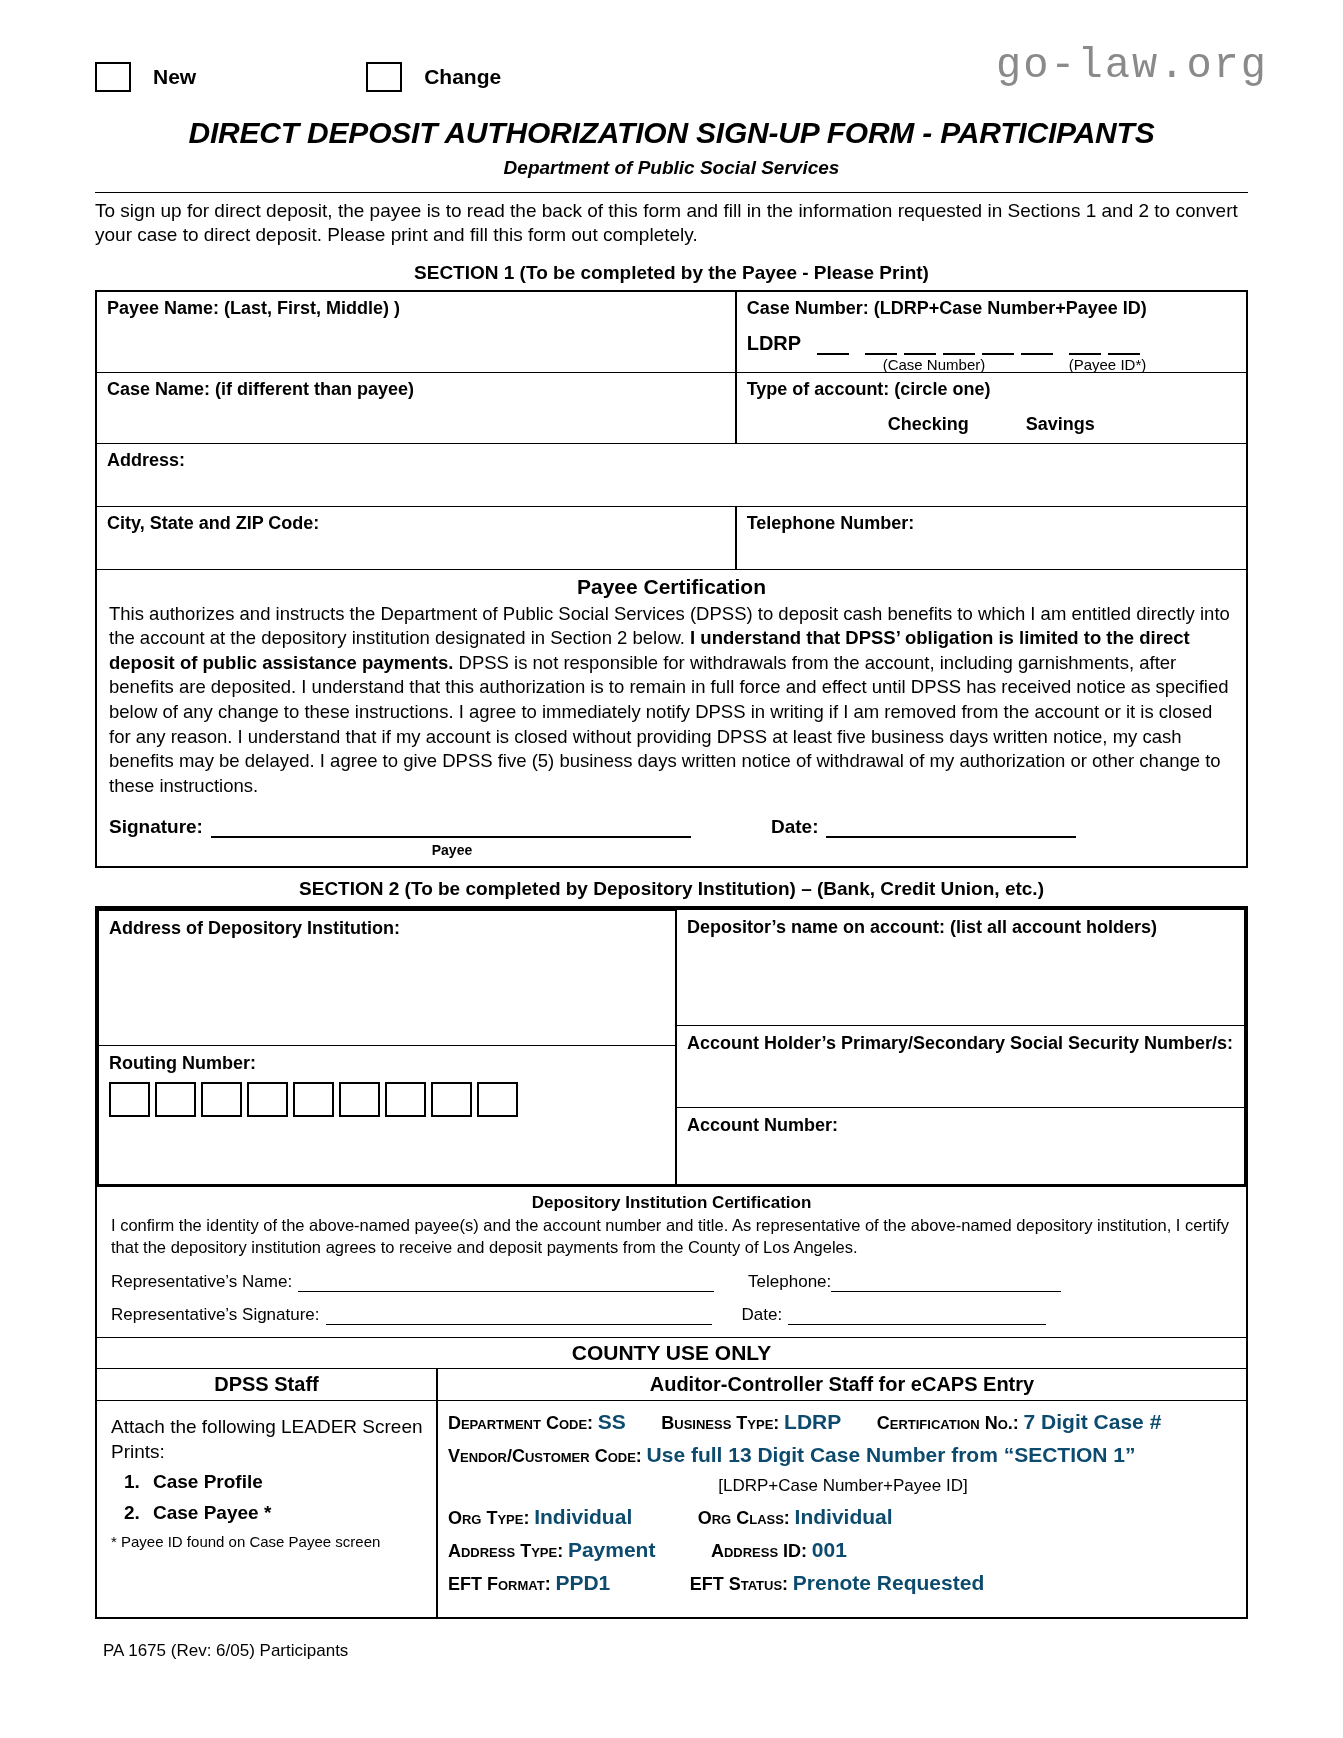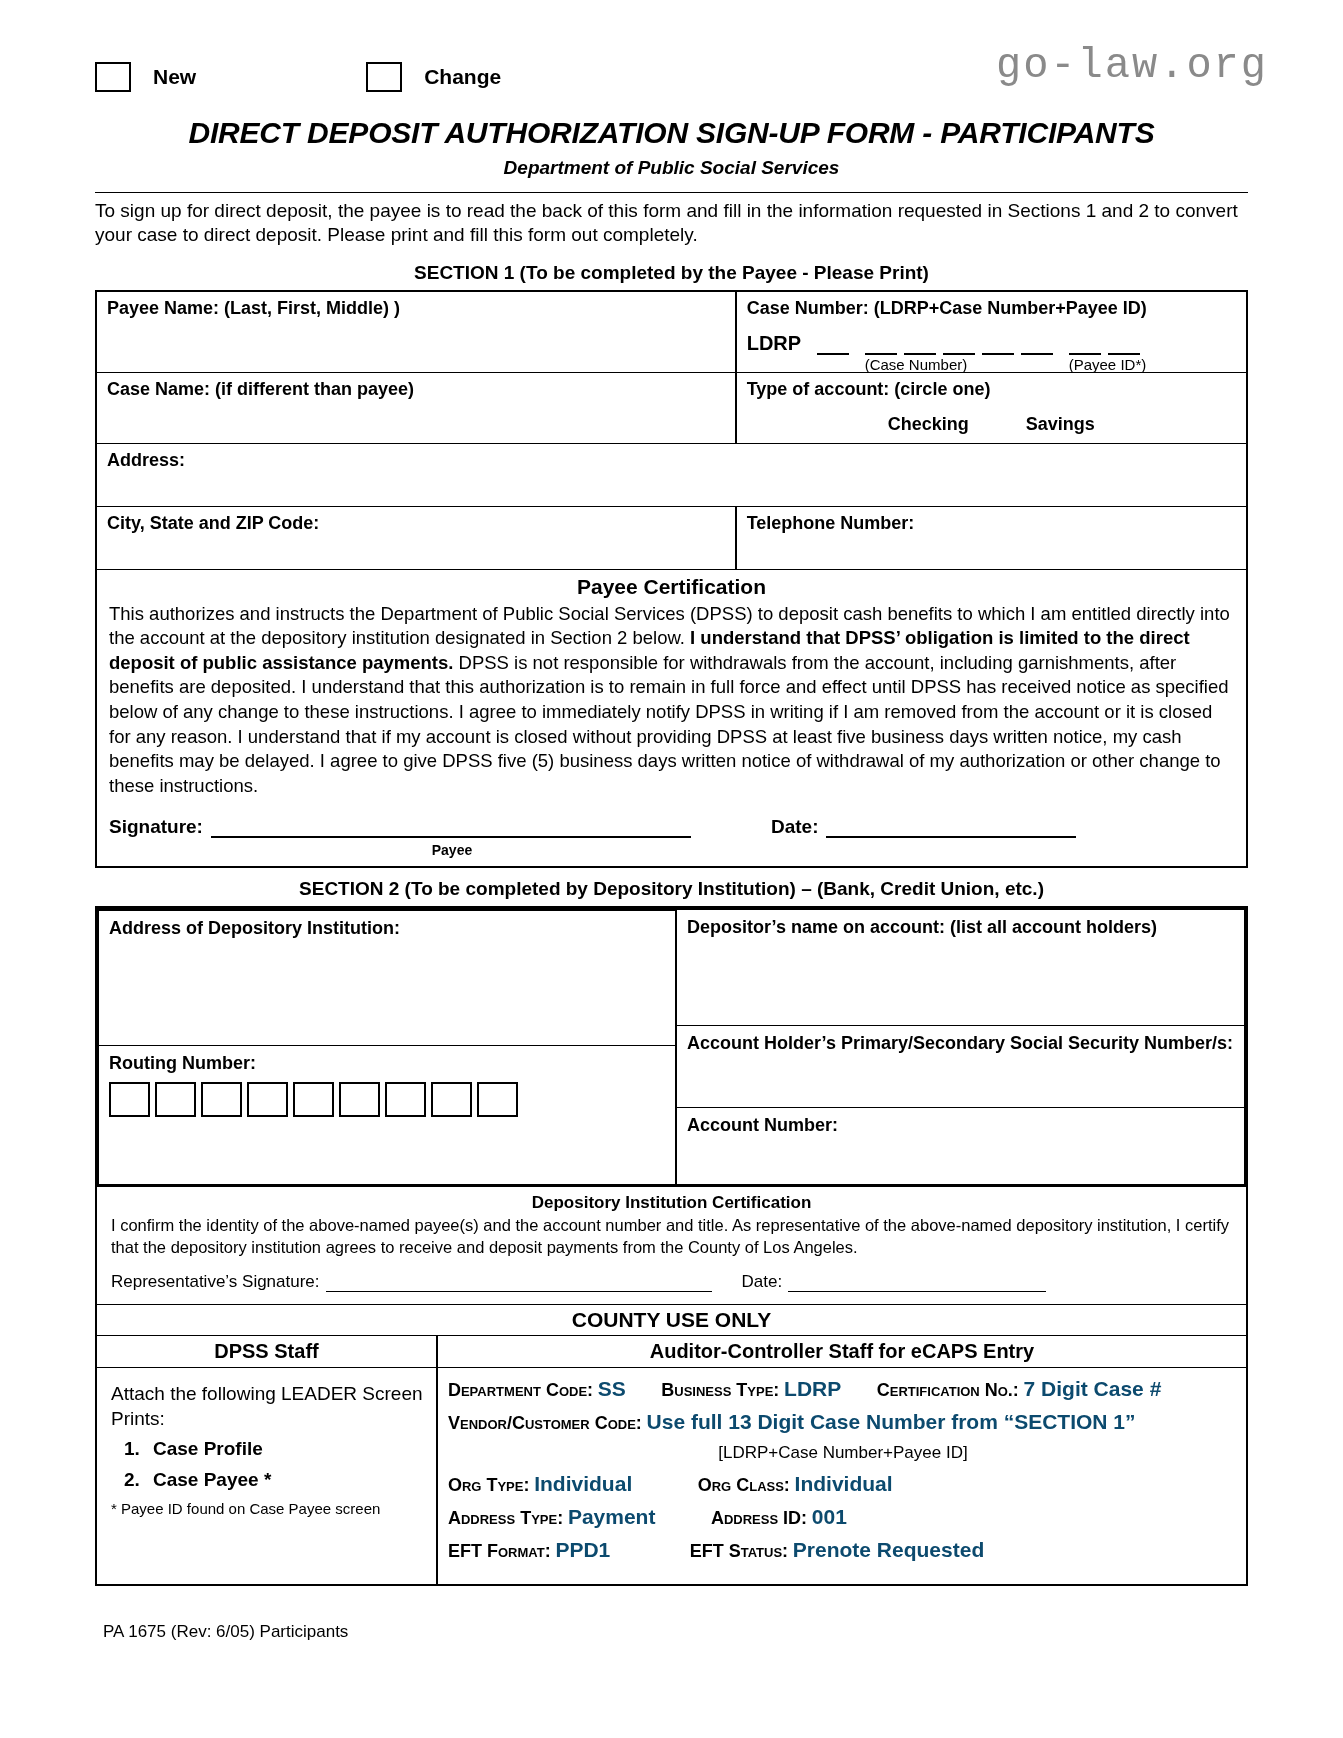--- a/index.html
+++ b/index.html
@@ -125,7 +125,7 @@
     position: relative;
     height: 18px;
   }
-  .cap-case { position: absolute; left: 118px; }
+  .cap-case { position: absolute; left: 136px; }
   .cap-payee { position: absolute; left: 322px; }
 
   .acct-type-opts {

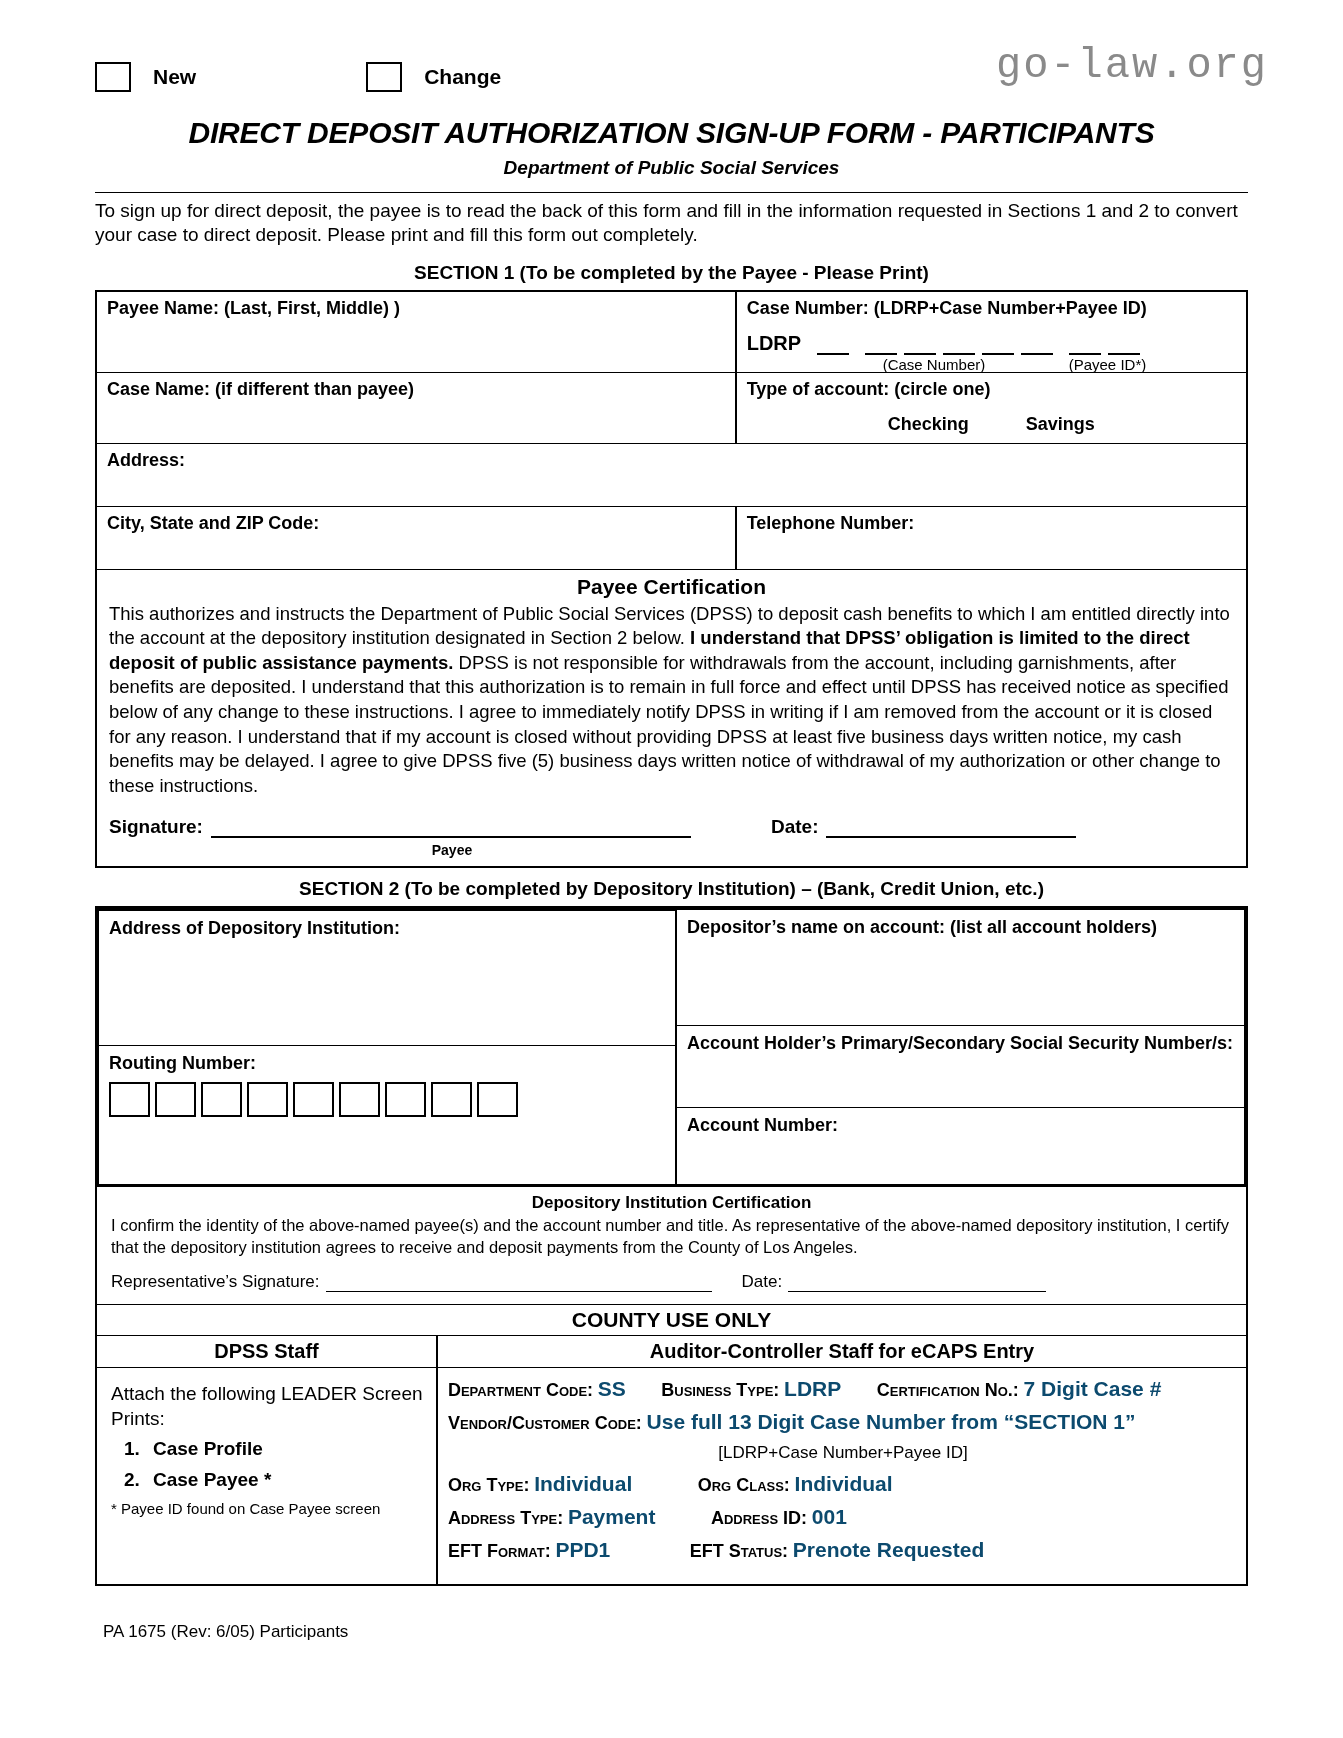--- a/index.html
+++ b/index.html
@@ -382,6 +382,13 @@
     <div class="bt">
       <div class="dic-title">Depository Institution Certification</div>
       <div class="dic-body">I confirm the identity of the above-named payee(s) and the account number and title.  As representative of the above-named depository institution, I certify that the depository institution agrees to receive and deposit payments from the County of Los Angeles.</div>
+      <div class="rep-row">
+        <span>Representative’s Name:</span>
+        <span class="rep-line" style="width:416px"></span>
+        <span style="width:34px"></span>
+        <span>Telephone:</span>
+        <span class="rep-line" style="width:230px;margin-left:0"></span>
+      </div>
       <div class="rep-row" style="padding-bottom:12px">
         <span>Representative’s Signature:</span>
         <span class="rep-line" style="width:386px"></span>

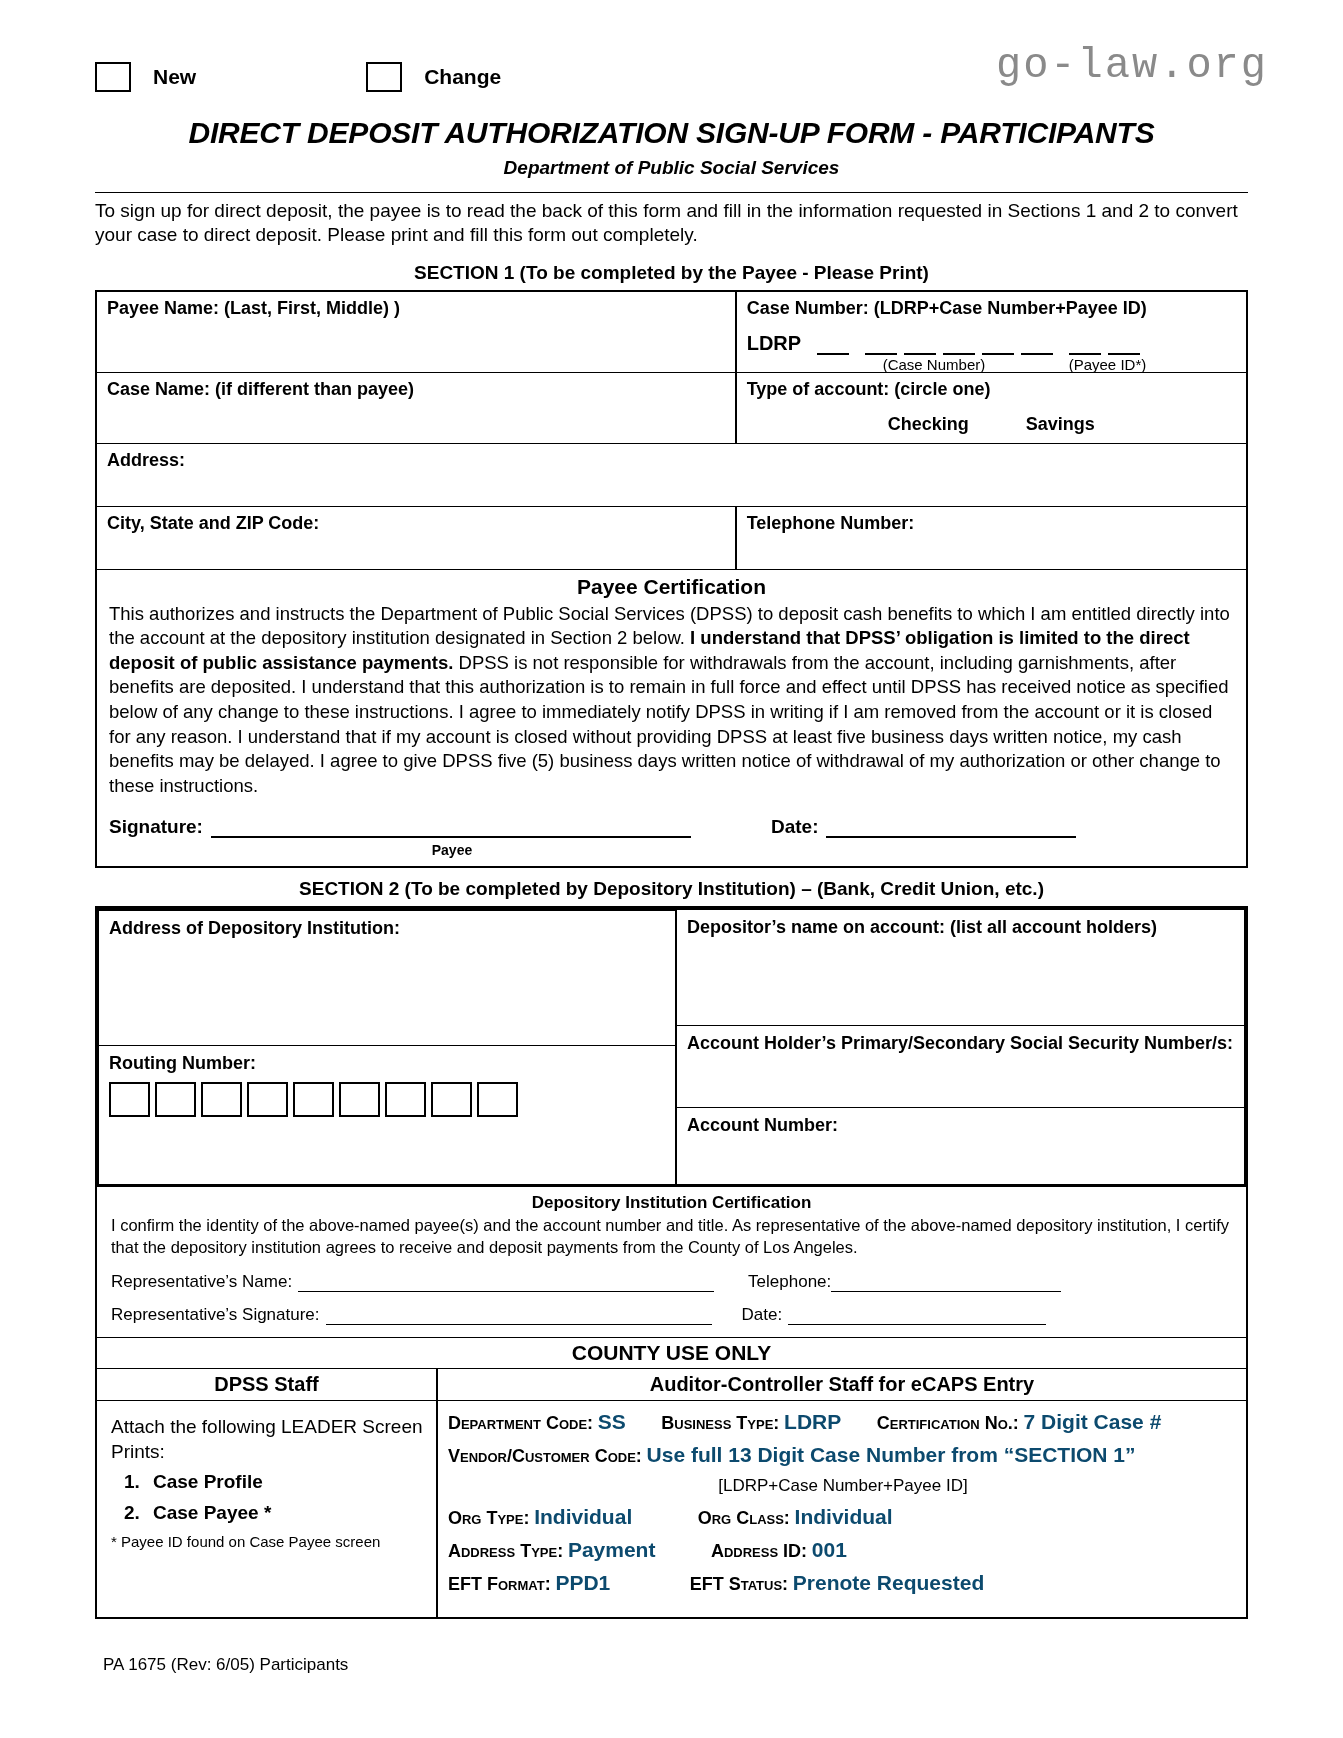--- a/index.html
+++ b/index.html
@@ -249,7 +249,7 @@
   .ec-gap { display: inline-block; width: 26px; }
   .footer {
     font-size: 17px;
-    margin-top: 36px;
+    margin-top: 22px;
     padding-left: 8px;
   }
 </style>

